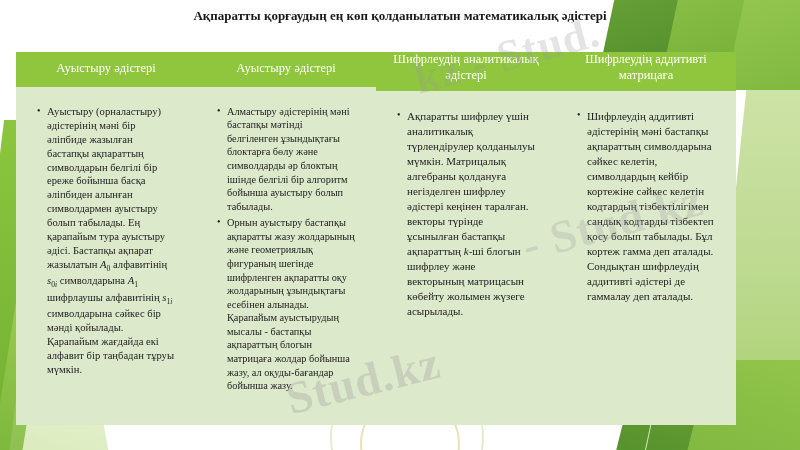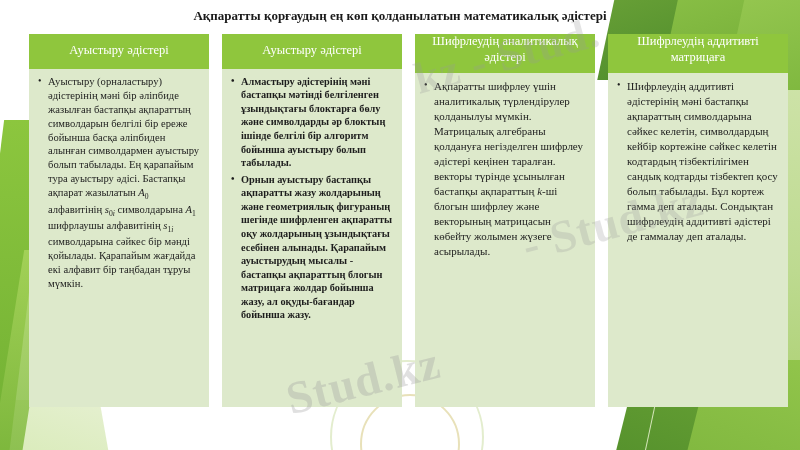--- a/index.html
+++ b/index.html
@@ -137,12 +137,10 @@
 
   .columns {
     position: absolute;
-    left: 16px; top: 34px;
+    left: 16px; top: 52px;
     width: 772px;
     display: flex;
-    gap: 13px;
     z-index: 20;
-    justify-content: flex-end;
   }
   .col {
     width: 180px;

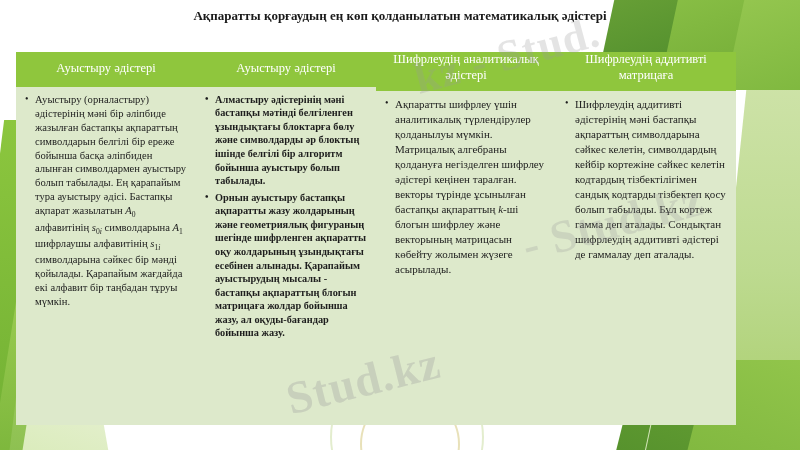--- a/index.html
+++ b/index.html
@@ -173,7 +173,7 @@
   .col-3 .col-head, .col-4 .col-head { padding-top: 0; padding-bottom: 8px; }
 
   ul.bullets {
-    margin: 0;
+    margin: 12px;
     padding: 0 0 0 13px;
     list-style: none;
   }

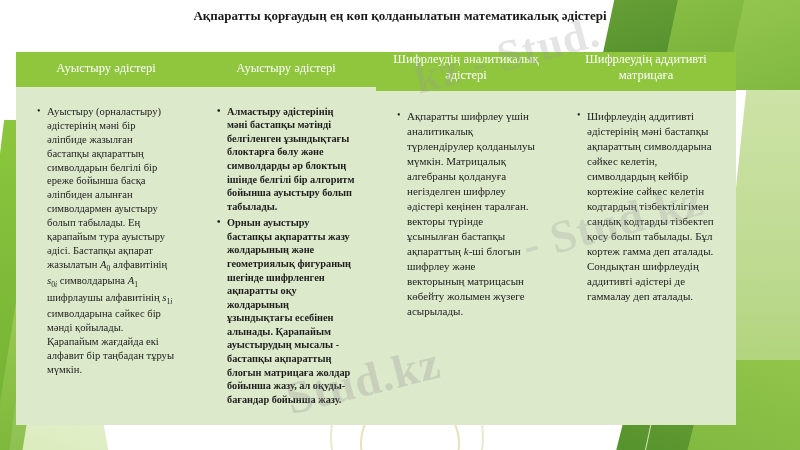--- a/index.html
+++ b/index.html
@@ -167,7 +167,7 @@
     box-sizing: border-box;
   }
   .col-1 .col-body { height: 338px; }
-  .col-2 .col-body { height: 338px; font-weight: bold; }
+  .col-2 .col-body { height: 338px; }
   .col-3 .col-body { height: 330px; }
   .col-4 .col-body { height: 330px; }
   .col-3 .col-head, .col-4 .col-head { padding-top: 0; padding-bottom: 8px; }

